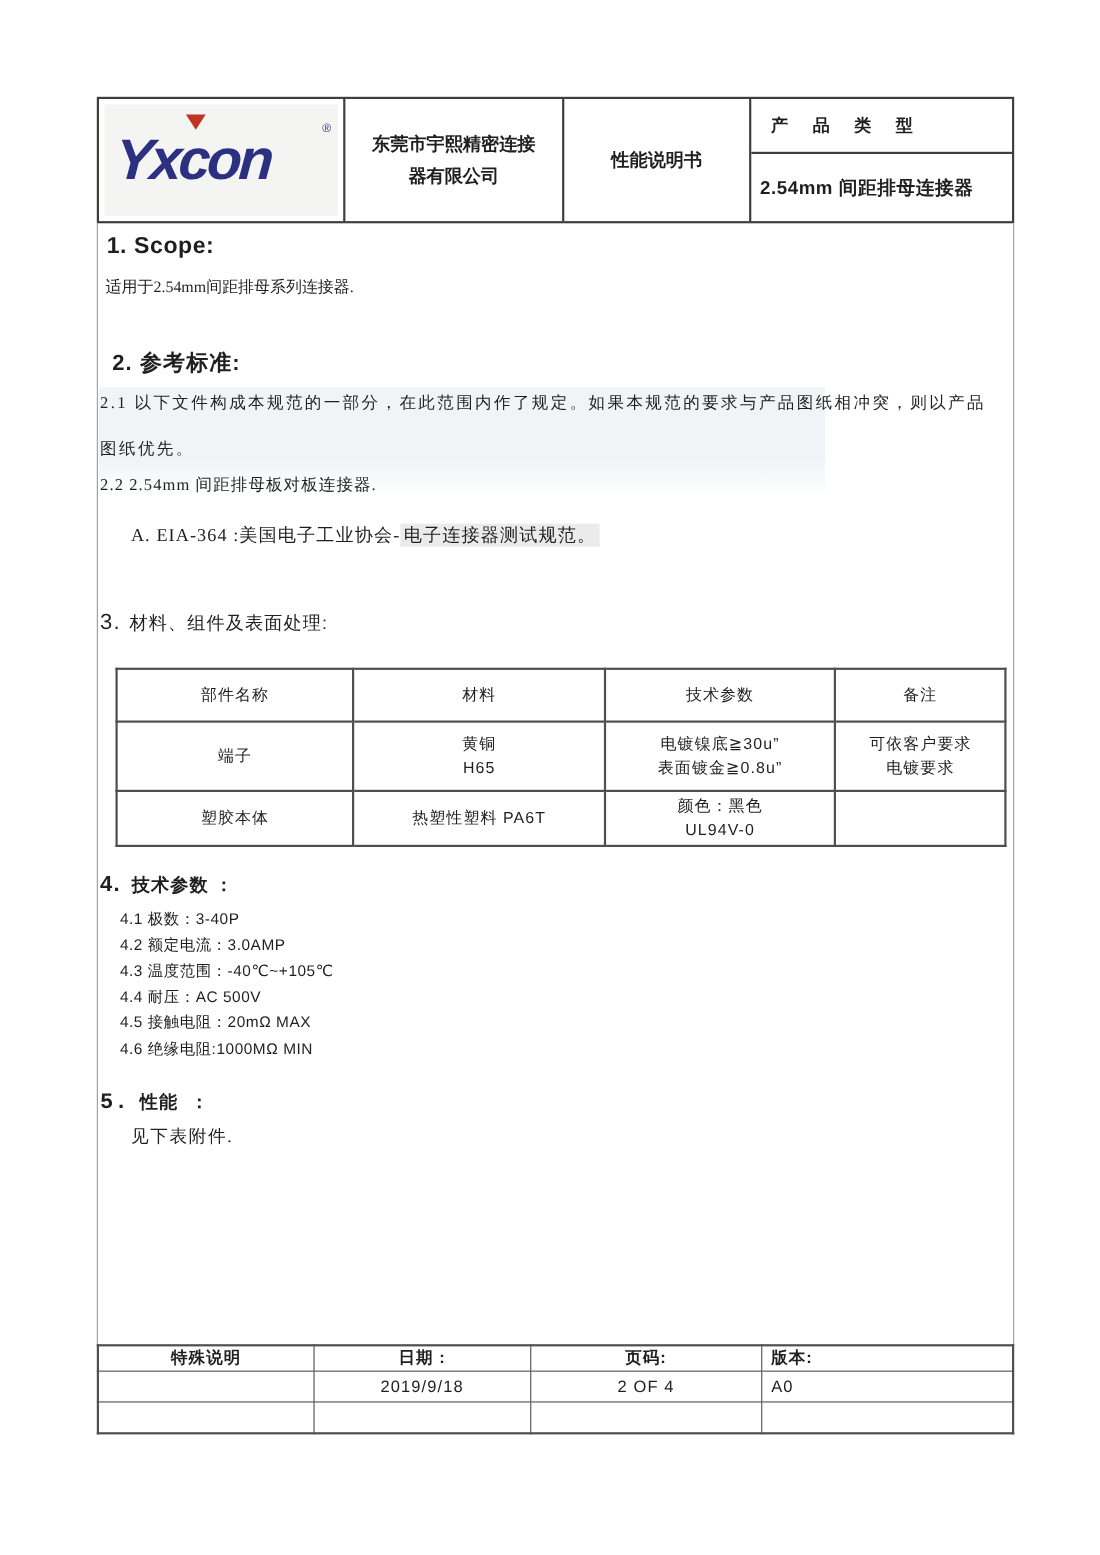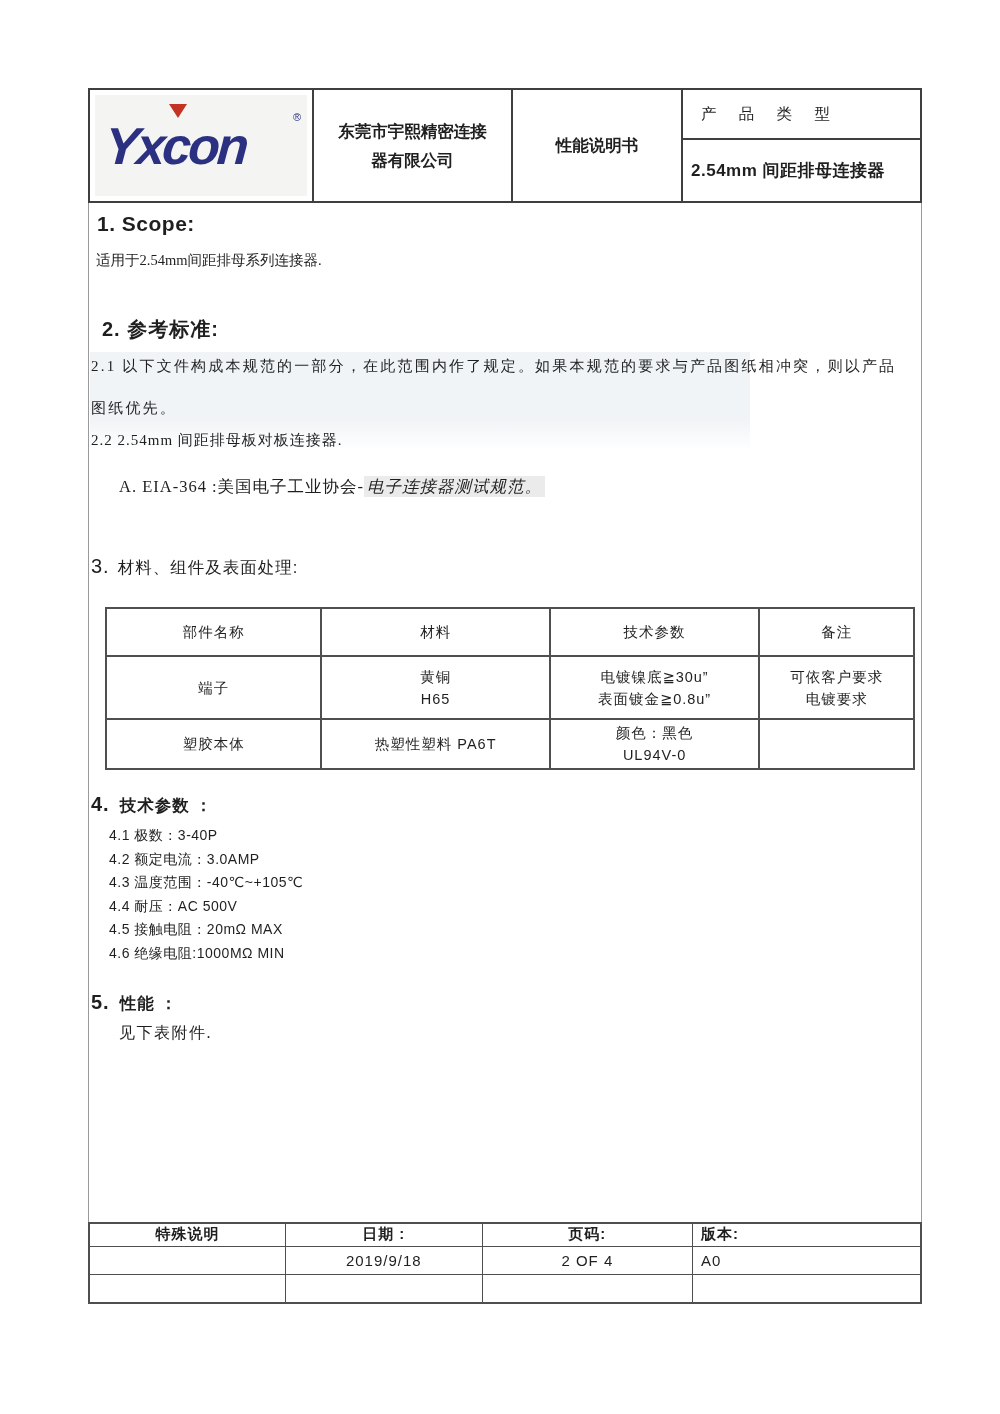--- a/index.html
+++ b/index.html
@@ -46,7 +46,7 @@
   .hdr-right { flex:1; border-right:none; display:flex; flex-direction:column; }
   .hdr-ptype-label {
     height:50px; border-bottom:2px solid #3f3f3f; display:flex; align-items:center;
-    padding-left:18px; font-weight:normal; font-size:15.5px; letter-spacing:9px;
+    padding-left:18px; font-weight:bold; font-size:15.5px; letter-spacing:9px;
   }
   .hdr-ptype-value {
     flex:1; display:flex; align-items:center; padding-left:8px;

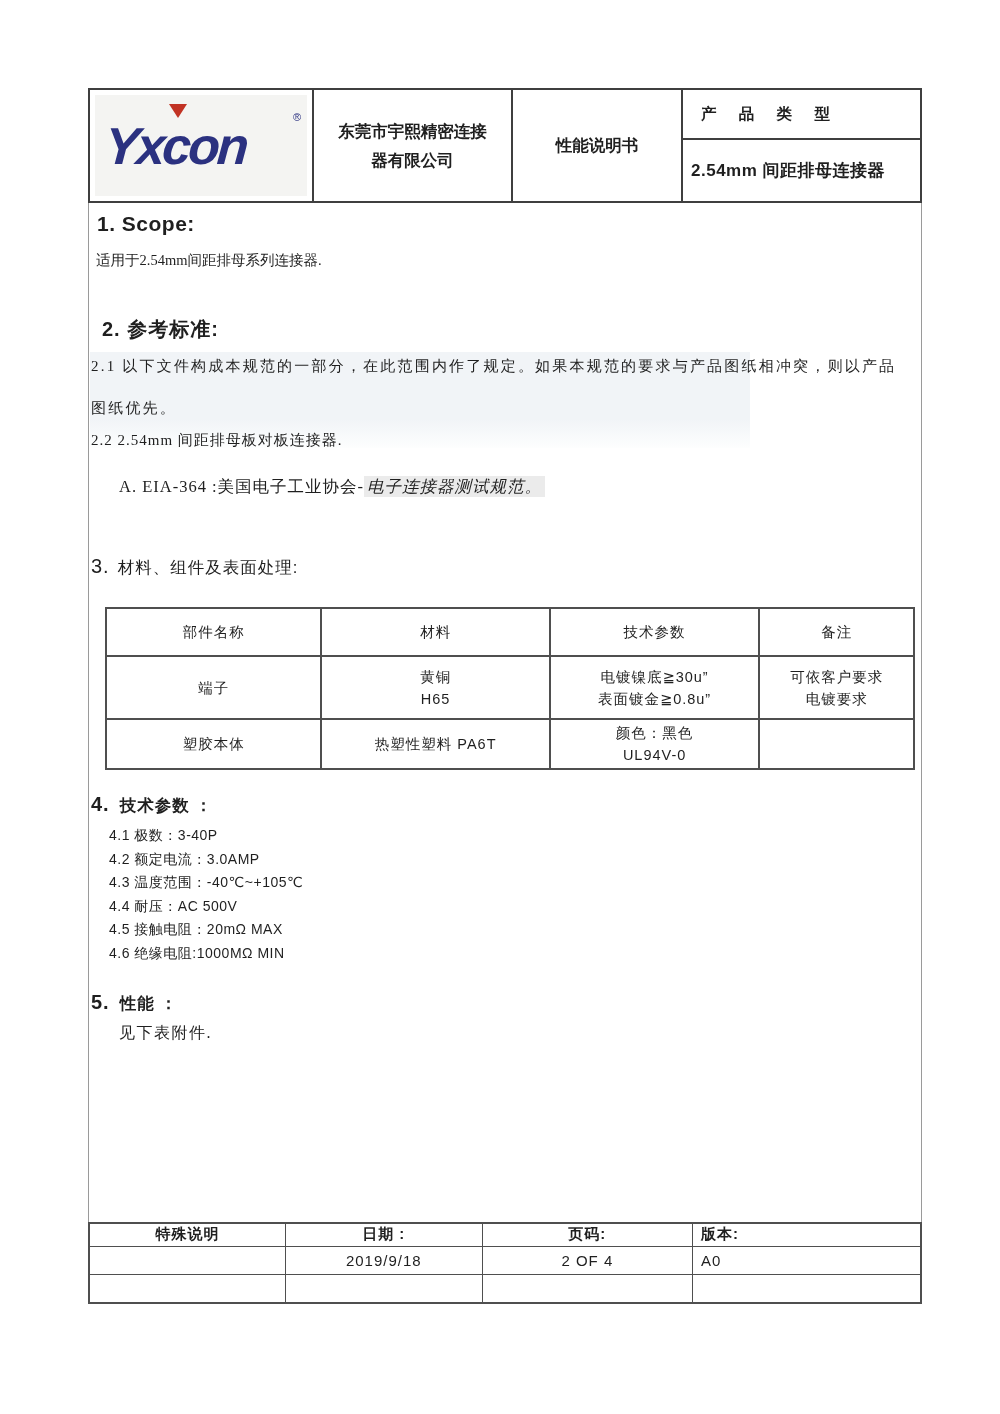--- a/index.html
+++ b/index.html
@@ -73,7 +73,7 @@
              font-family:"Liberation Serif","DejaVu Serif",serif; }
   .note-a { left:30px; top:273px; font-size:16.5px; letter-spacing:1px;
             font-family:"Liberation Serif","DejaVu Serif",serif; }
-  .note-a .hl { background:#ebebeb; padding:1px 3px;font-style:italic; }
+  .note-a .hl { background:#ebebeb; padding:1px 3px; }
   .s3-title { left:2px; top:352px; font-size:16.5px; font-weight:normal; letter-spacing:1px; }
   .s3-title .num { font-size:20px; margin-right:8px; }
   

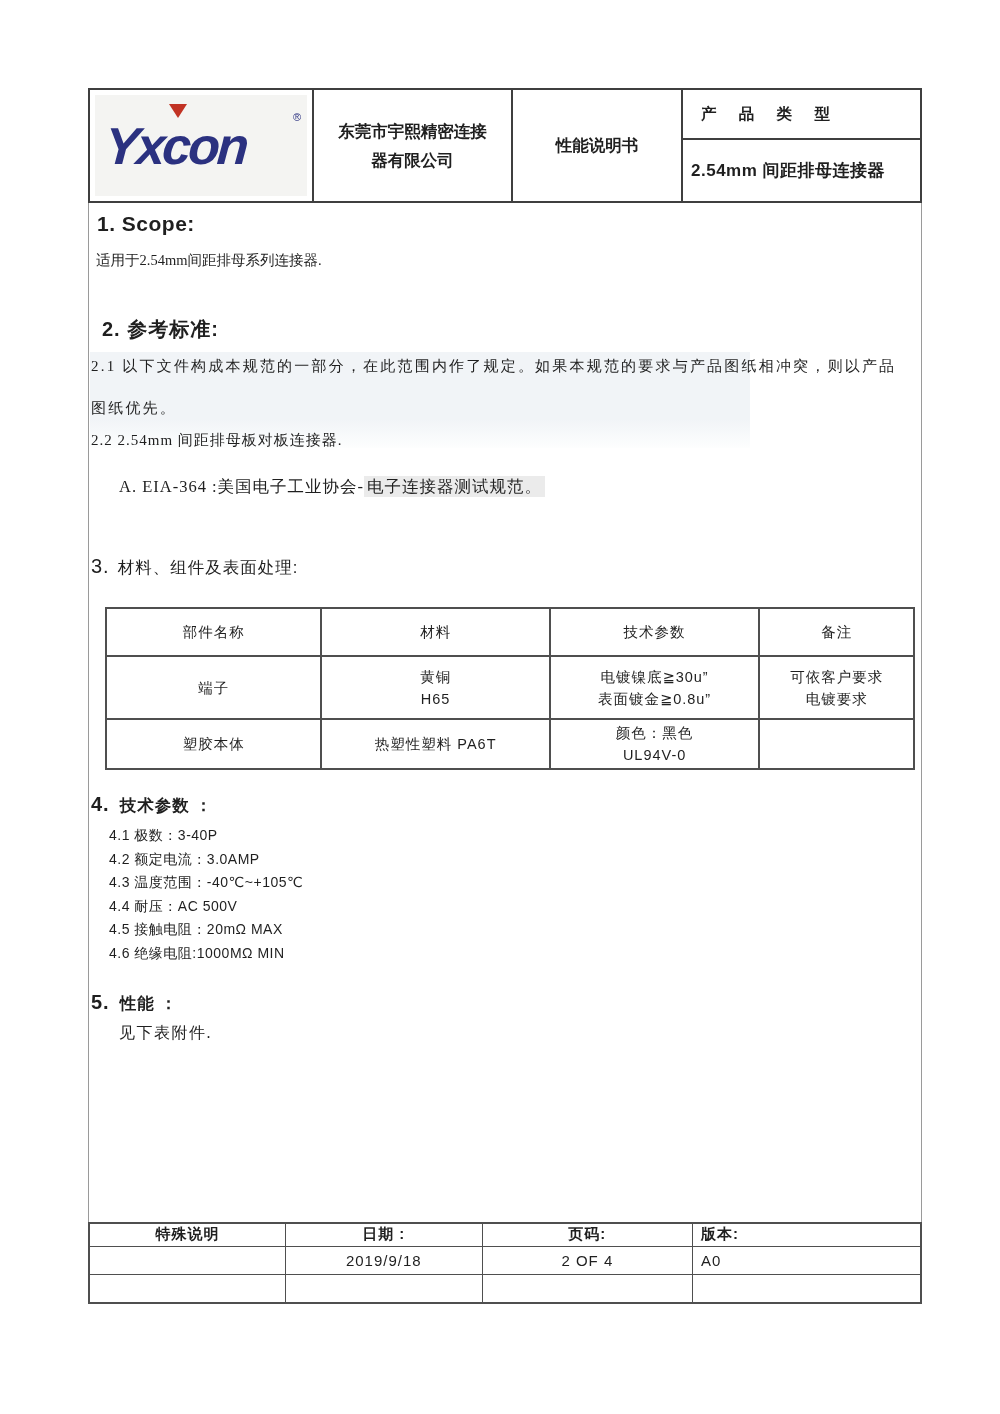--- a/index.html
+++ b/index.html
@@ -91,7 +91,7 @@
   .s4-title { left:2px; top:590px; font-size:16.5px; font-weight:bold; letter-spacing:1px; }
   .s4-title .num { font-size:20px; margin-right:10px; }
   .spec-list { left:20px; top:621px; font-size:14px; line-height:23.5px; letter-spacing:0.5px; }
-  .s5-title { left:2px; top:788px; font-size:16.5px; font-weight:bold; letter-spacing:1px; }
+  .s5-title { left:2px; top:788px; font-size:16.5px; font-weight:bold; letter-spacing:1px;font-family:Liberation Mono, monospace; }
   .s5-title .num { font-size:20px; margin-right:10px; }
   .s5-body { left:30px; top:820px; font-size:16px; letter-spacing:1.5px;
              font-family:"Liberation Serif","DejaVu Serif",serif; }

